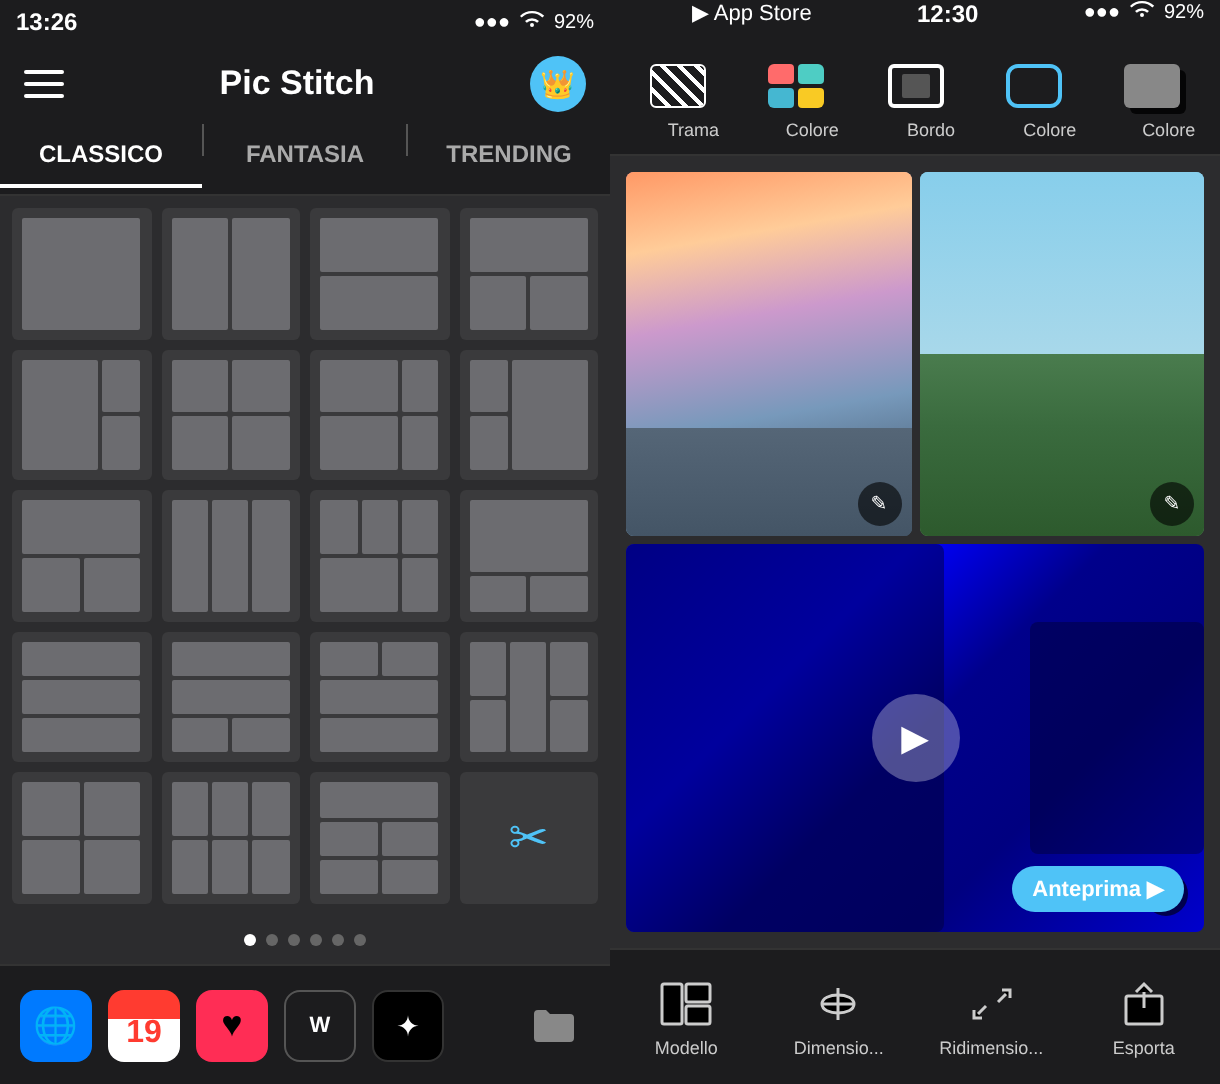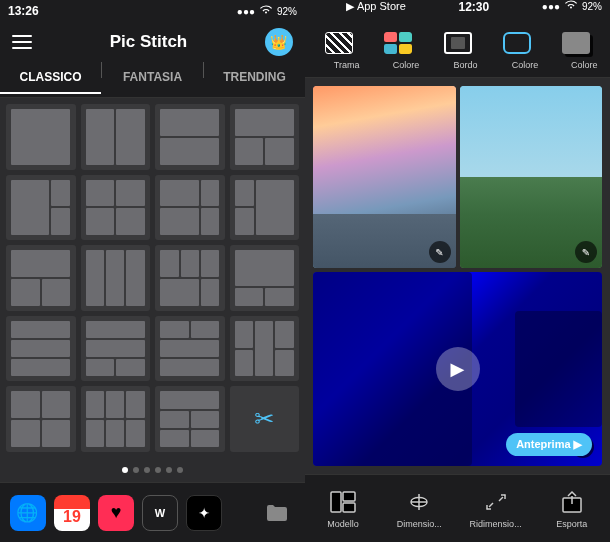--- a/index.html
+++ b/index.html
@@ -444,7 +444,7 @@
       padding: 5px 10px;
       border-radius: 14px;
       display: flex;
-      align-items: flex-start;
+      align-items: center;
       gap: 3px;
       cursor: pointer;
       z-index: 3;

